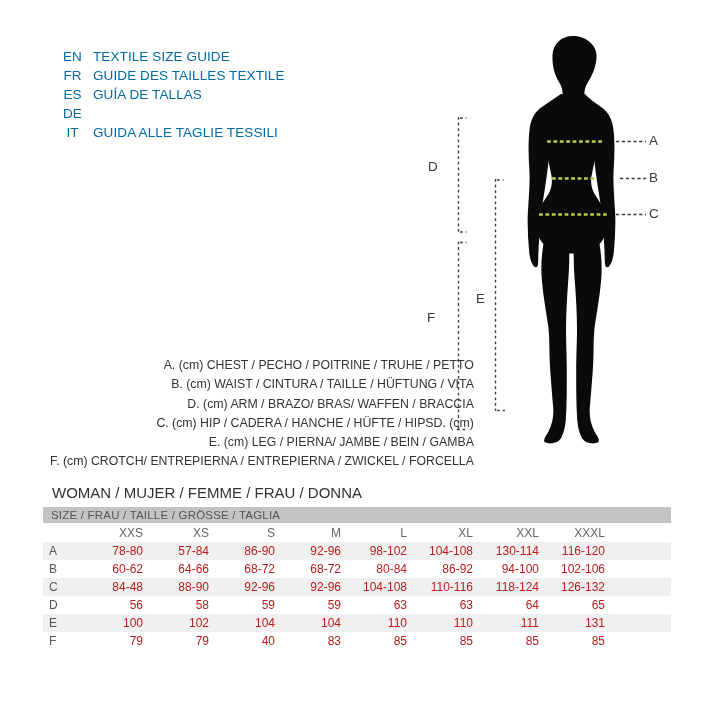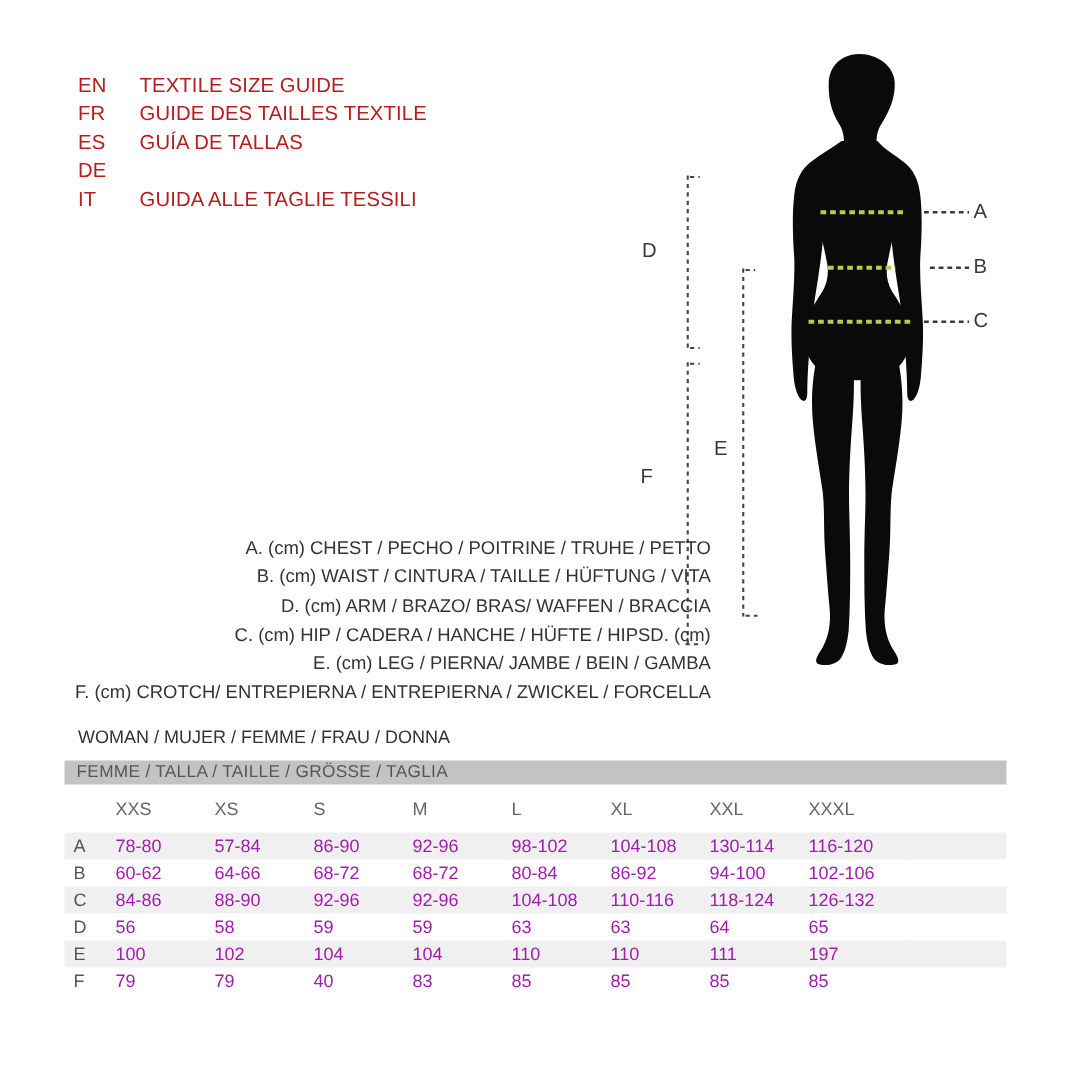--- a/index.html
+++ b/index.html
@@ -27,8 +27,9 @@
     height: 19px;
     line-height: 19px;
     font-size: 13.5px;
-    color: #b91c1c;
+    color: #0369a1;
     letter-spacing: 0.1px;
+    text-align: center;
   }
   .lang-code { width: 41px; }
 

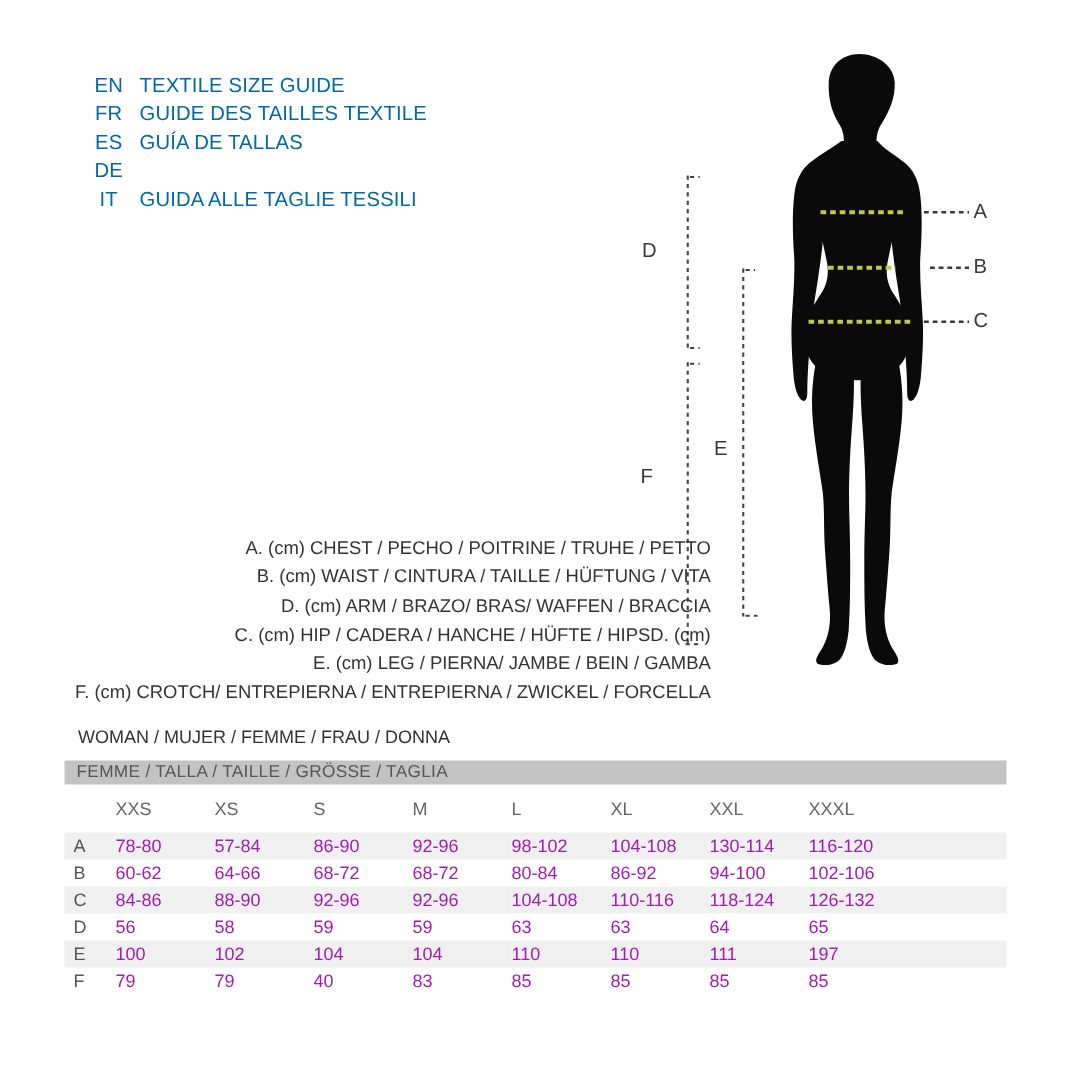--- a/index.html
+++ b/index.html
@@ -87,7 +87,7 @@
     position: absolute;
     left: 52px;
     top: 484px;
-    font-size: 12px;
+    font-size: 15px;
     color: #333333;
   }
 

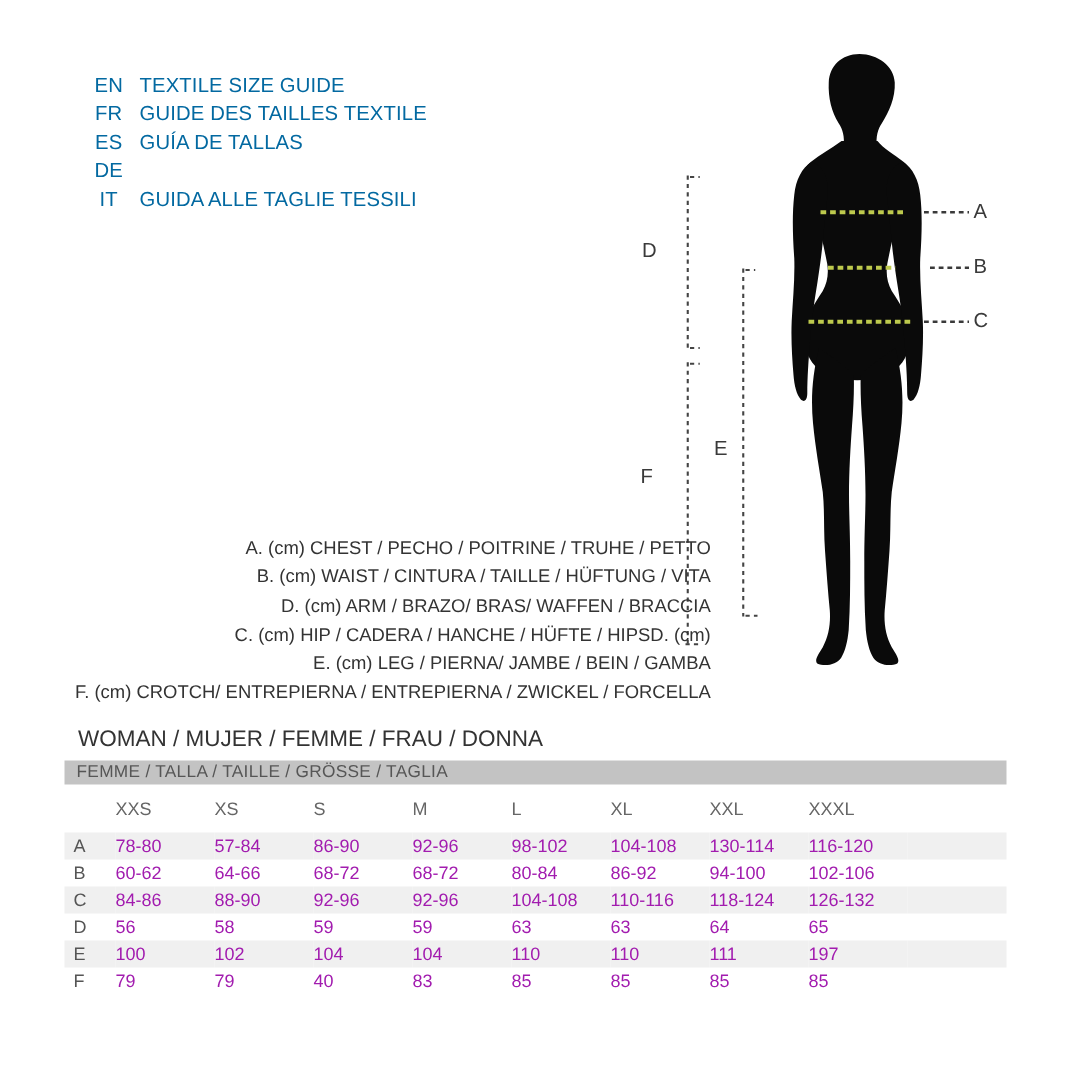--- a/index.html
+++ b/index.html
@@ -209,7 +209,7 @@
   <div class="gender-line">WOMAN / MUJER / FEMME / FRAU / DONNA</div>
 
   <div class="size-table-wrap">
-    <div class="size-band">FEMME / TALLA / TAILLE / GRÖSSE / TAGLIA</div>
+    <div class="size-band">SIZE / FRAU / TAILLE / GRÖSSE / TAGLIA</div>
     <table class="sizes">
       <colgroup>
         <col style="width:34px">

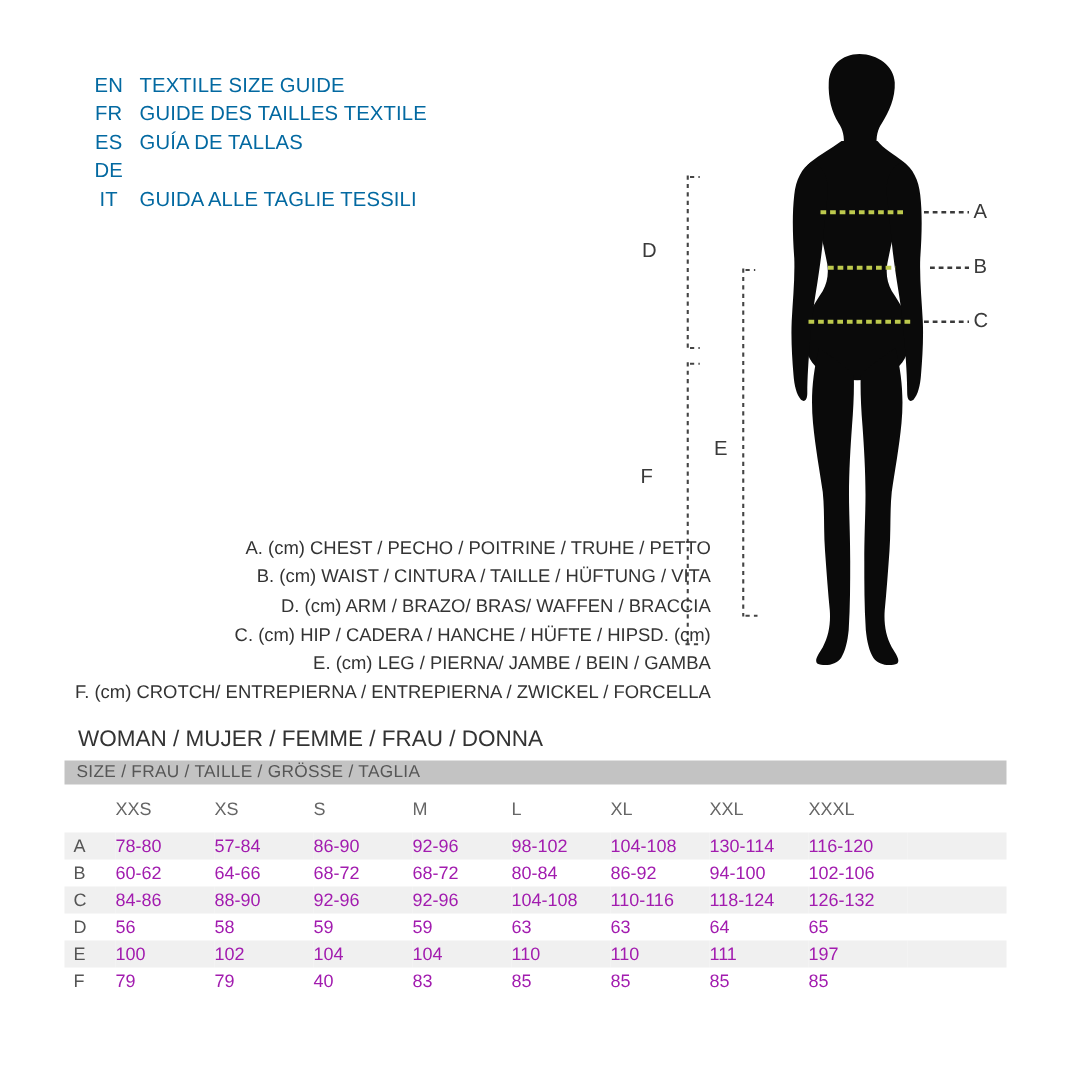--- a/index.html
+++ b/index.html
@@ -113,11 +113,11 @@
     table-layout: fixed;
   }
   table.sizes th {
-    height: 32px;
+    height: 19px;
     font-weight: normal;
     font-size: 12px;
     color: #666666;
-    text-align: left;
+    text-align: right;
     padding: 0;
     margin-top: 23px;
   }

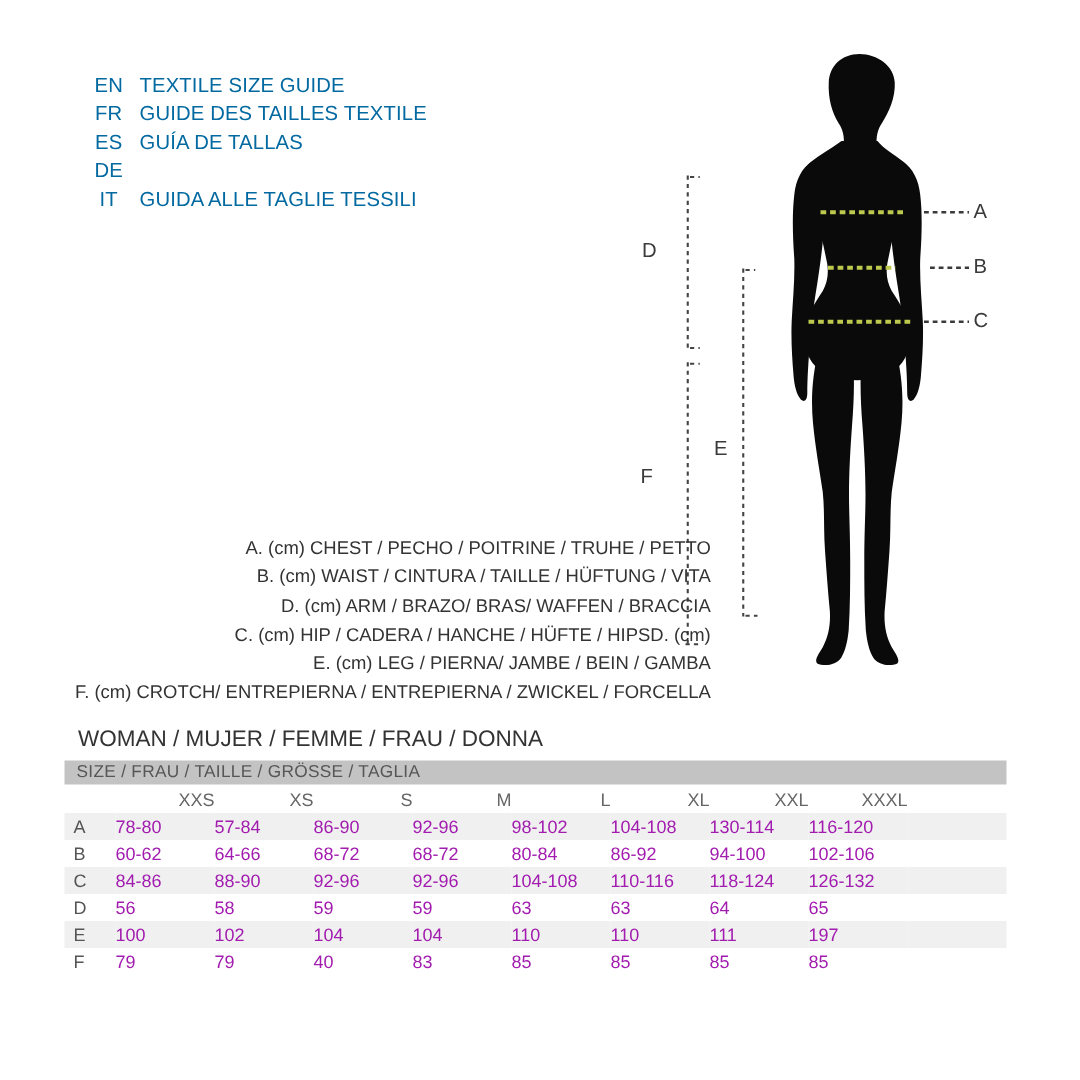--- a/index.html
+++ b/index.html
@@ -124,8 +124,8 @@
   table.sizes td {
     height: 18px;
     font-size: 12px;
-    color: #a21caf;
-    text-align: left;
+    color: #b91c1c;
+    text-align: right;
     padding: 0;
   }
   table.sizes tr.striped td { background: var(--stripe-bg, #f0f0f0); }

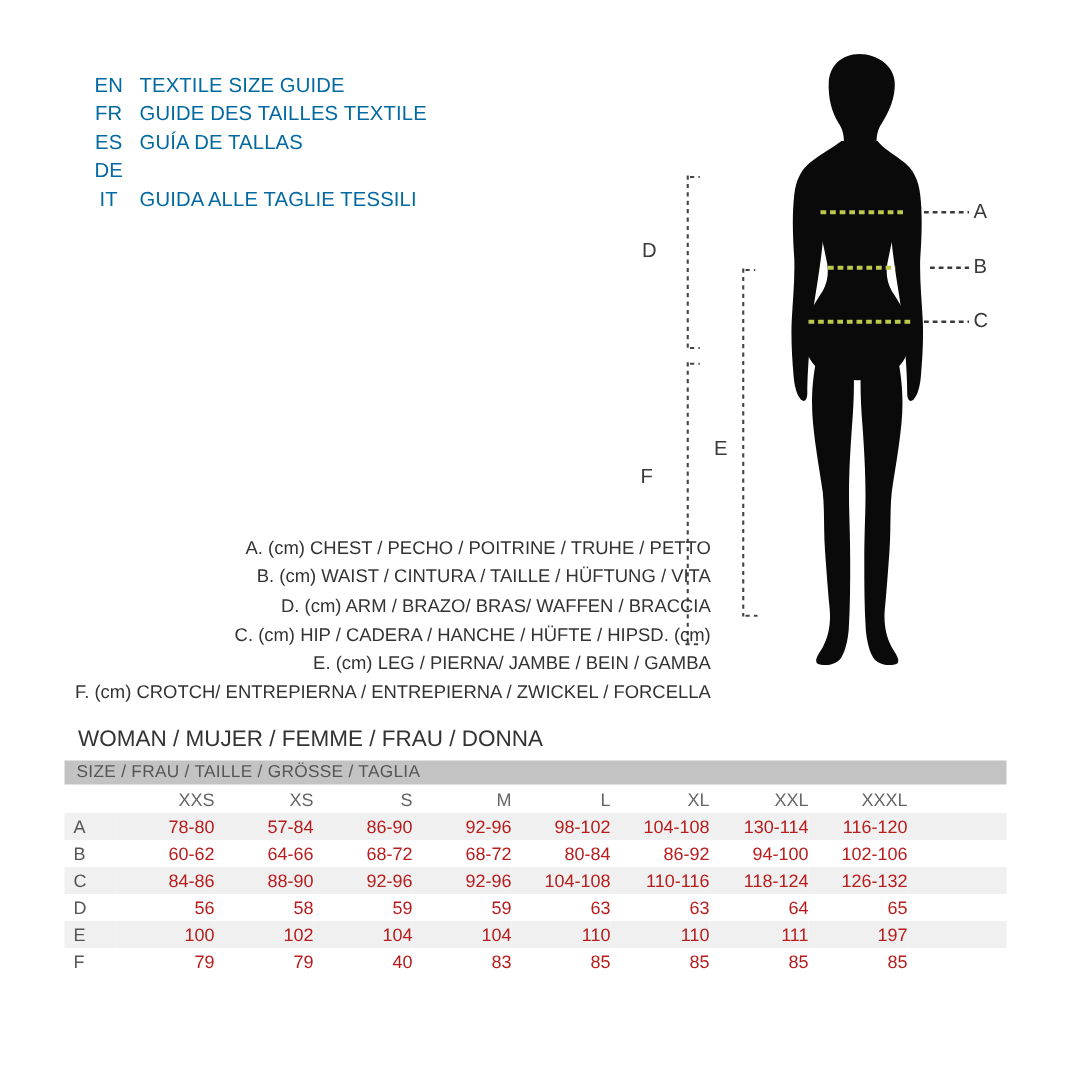--- a/index.html
+++ b/index.html
@@ -264,7 +264,7 @@
         </tr>
         <tr class="striped">
           <td class="rowlabel">C</td>
-          <td>84-86</td>
+          <td>84-48</td>
           <td>88-90</td>
           <td>92-96</td>
           <td>92-96</td>

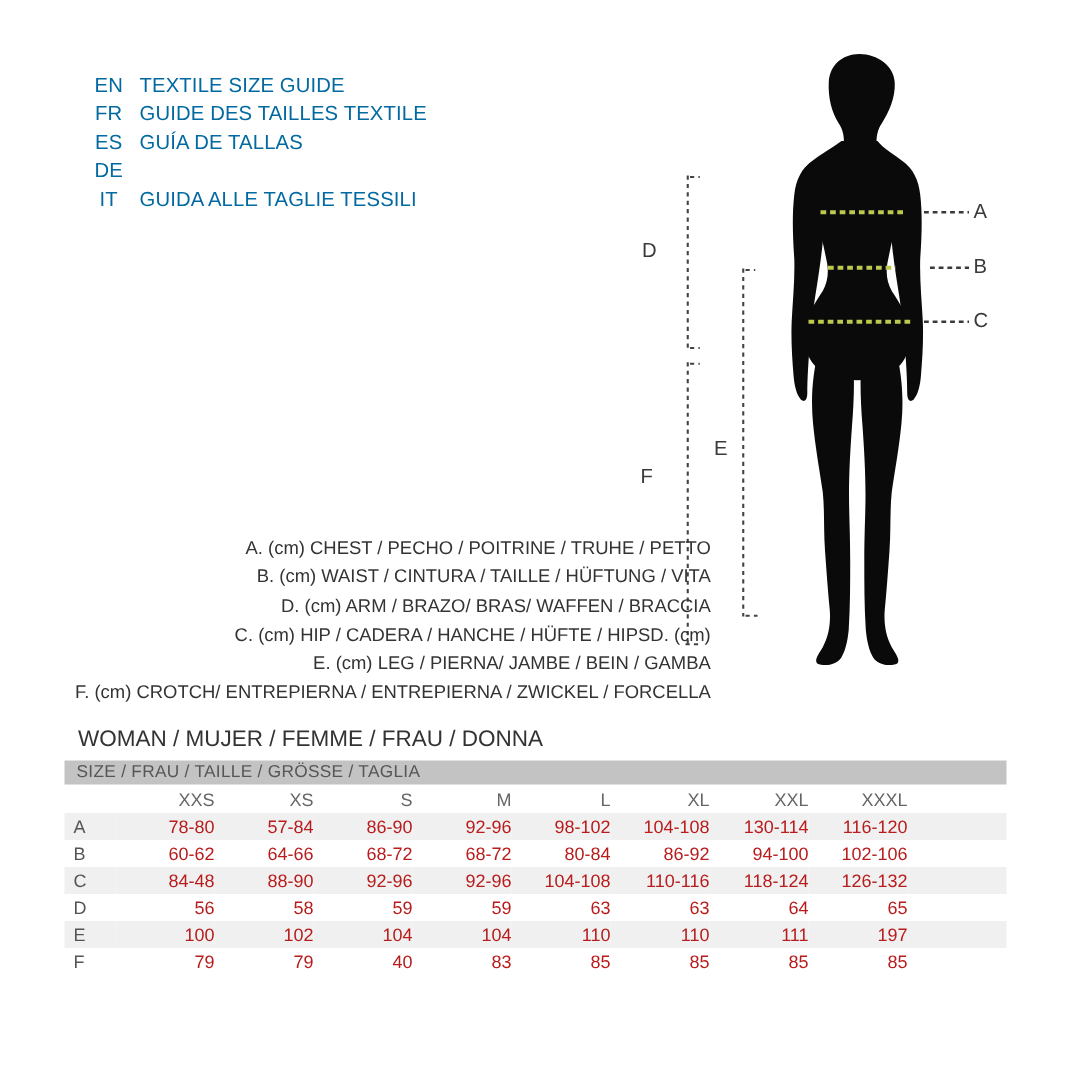--- a/index.html
+++ b/index.html
@@ -295,7 +295,7 @@
           <td>110</td>
           <td>110</td>
           <td>111</td>
-          <td>197</td>
+          <td>131</td>
           <td></td>
         </tr>
         <tr>

